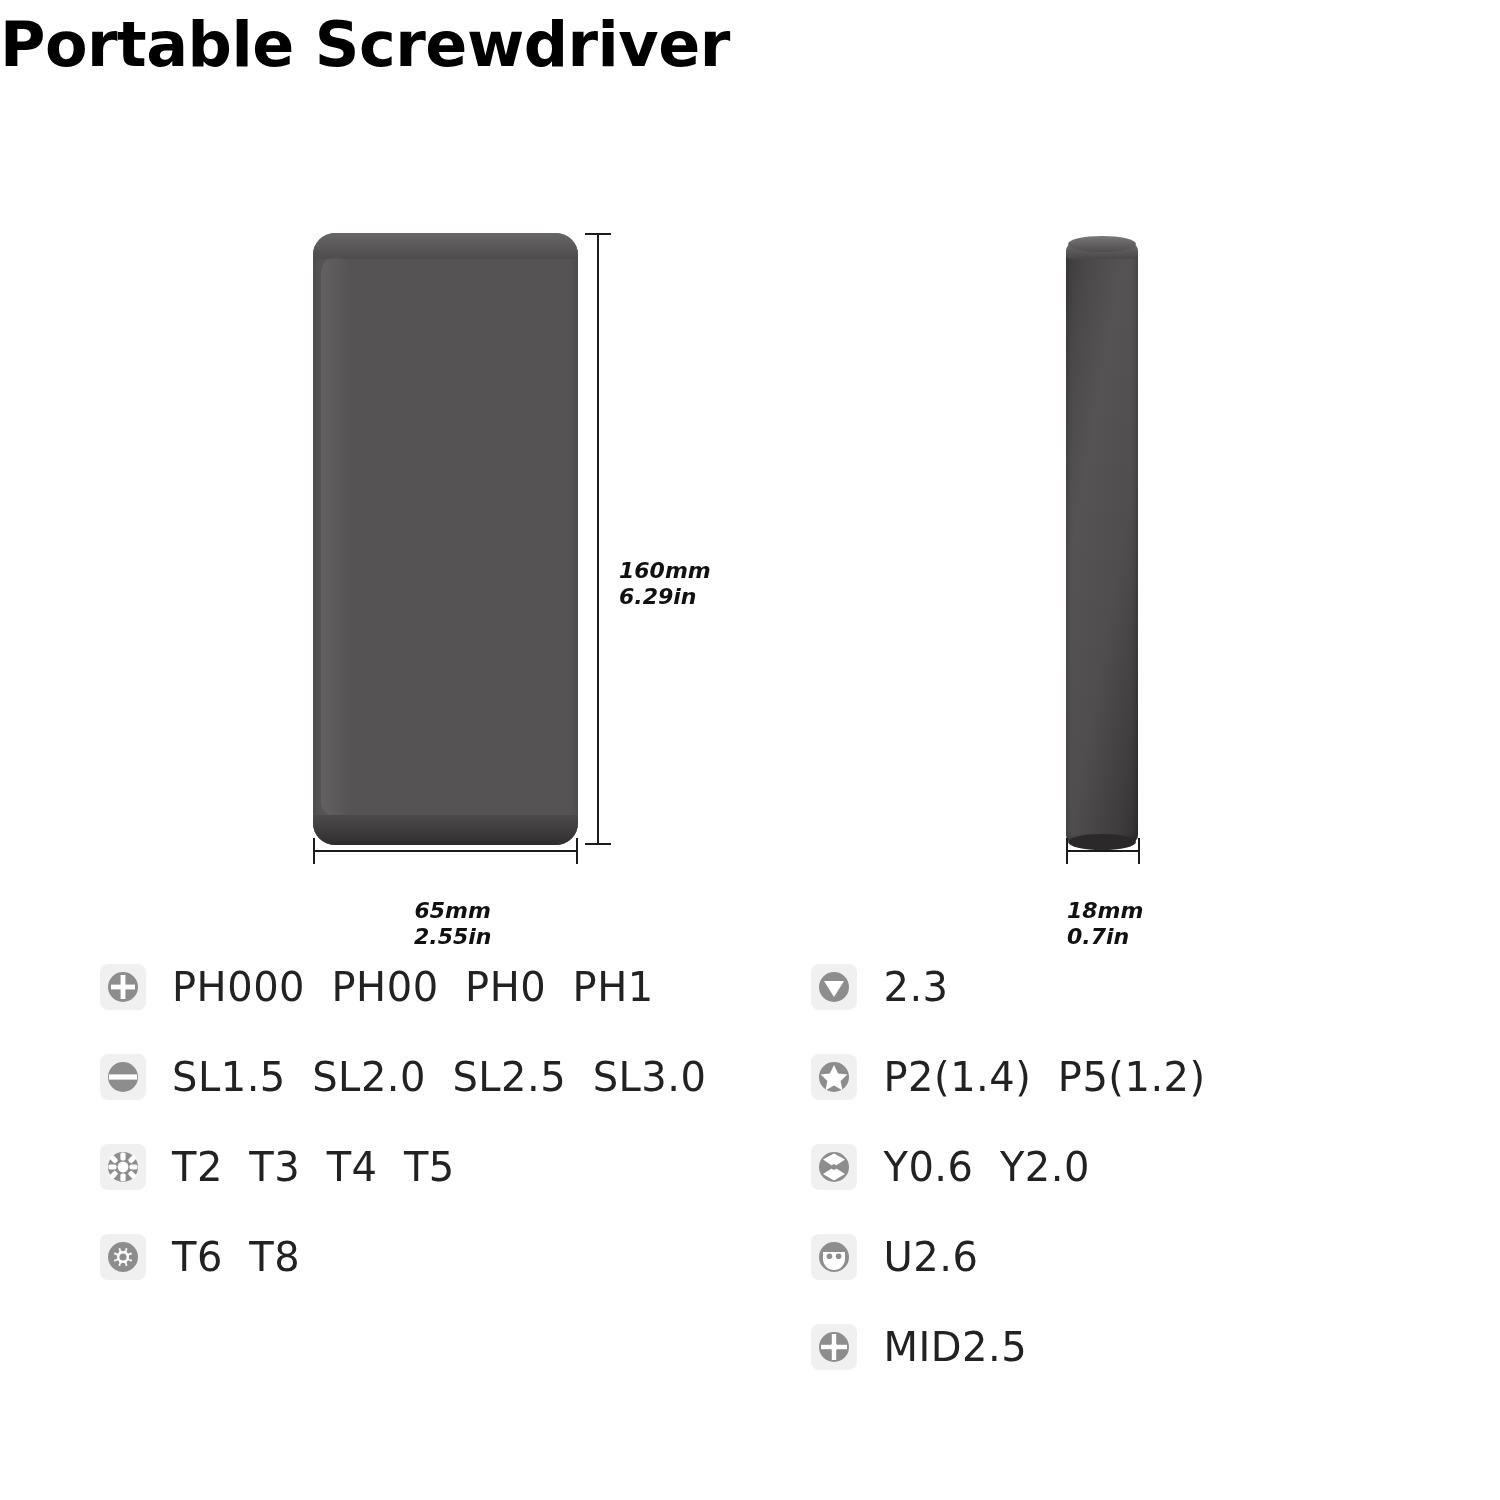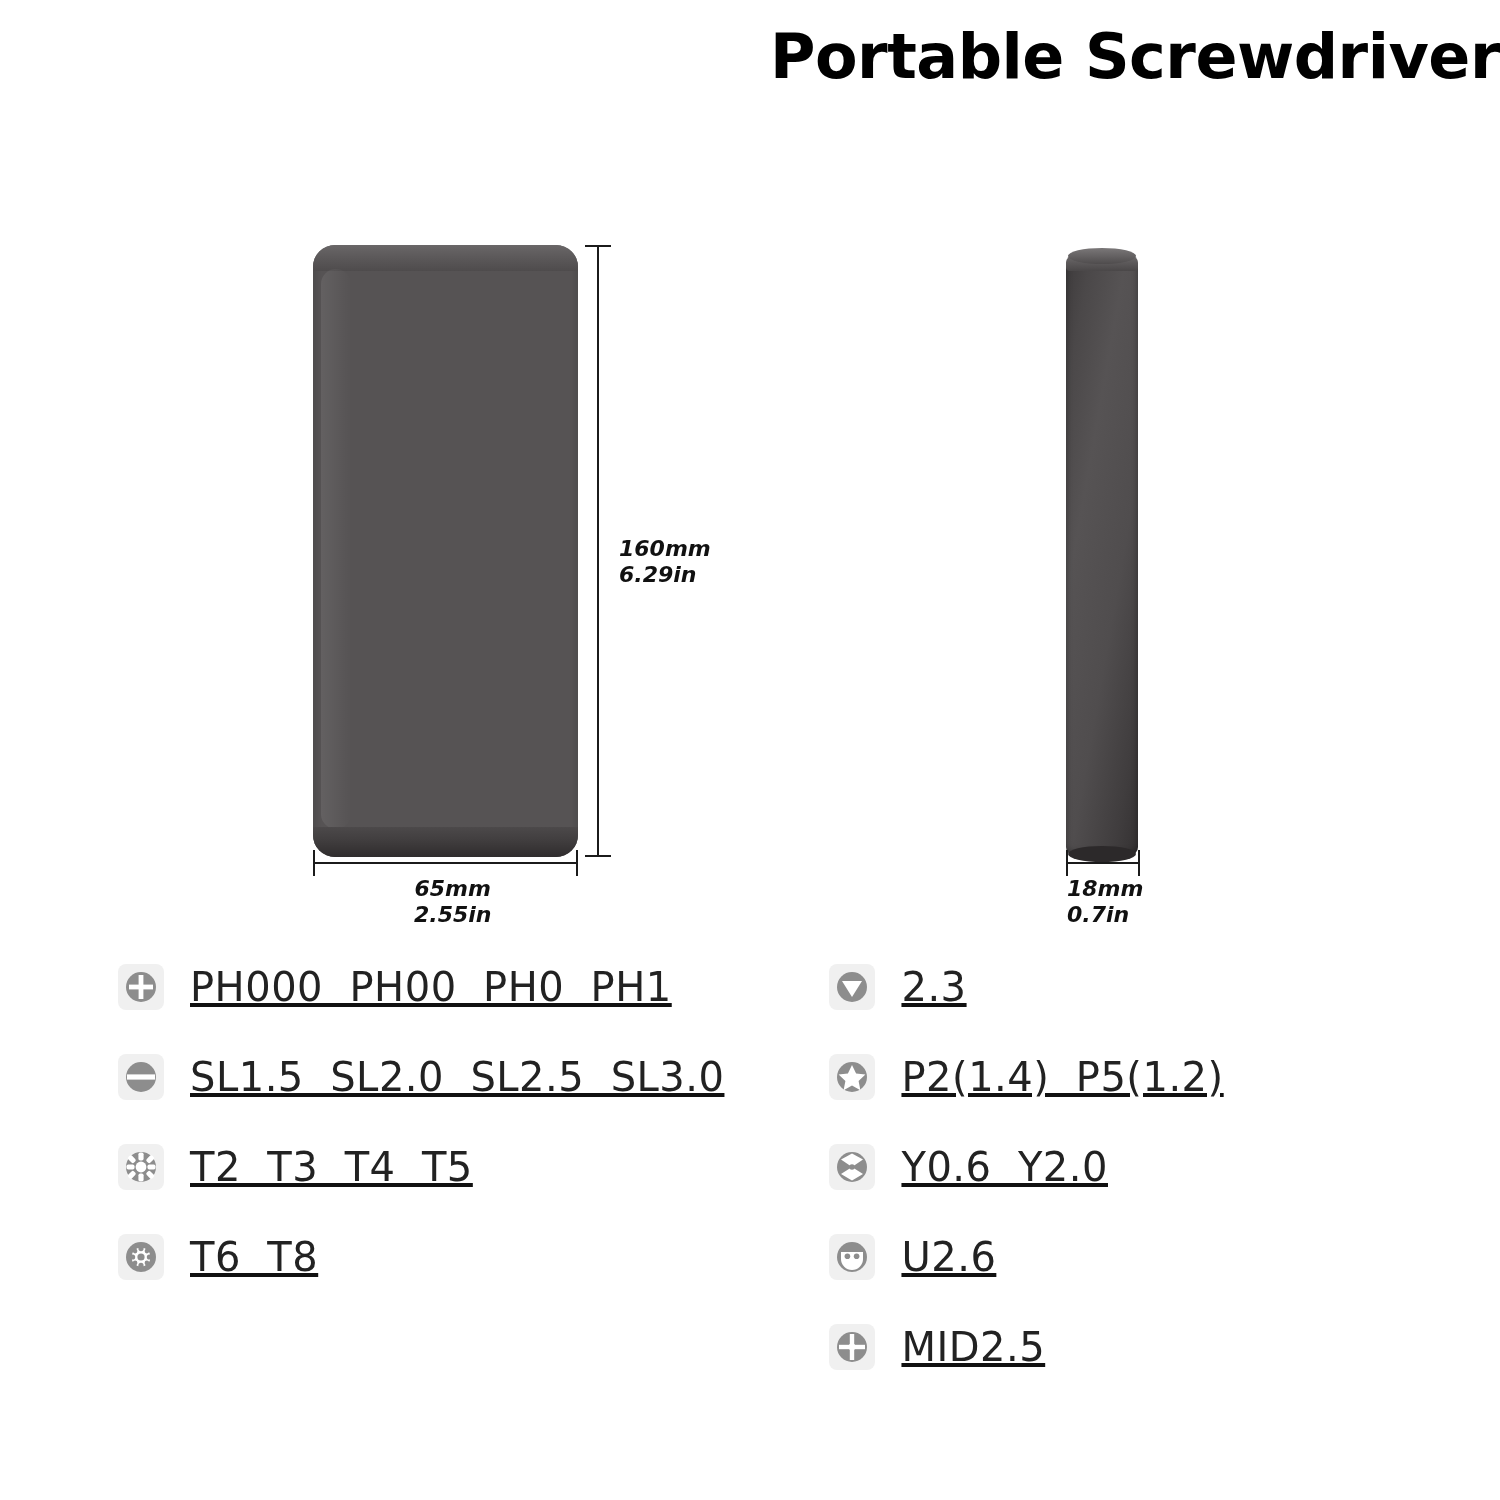--- a/index.html
+++ b/index.html
@@ -18,11 +18,11 @@
 
   
   .title {
-    text-align: right;
+    text-align: left;
     font-size: 62px;
     font-weight: bold;
     letter-spacing: -0.5px;
-    margin-top: 20px;
+    margin-top: 8px;
     color: #000;
   }
 

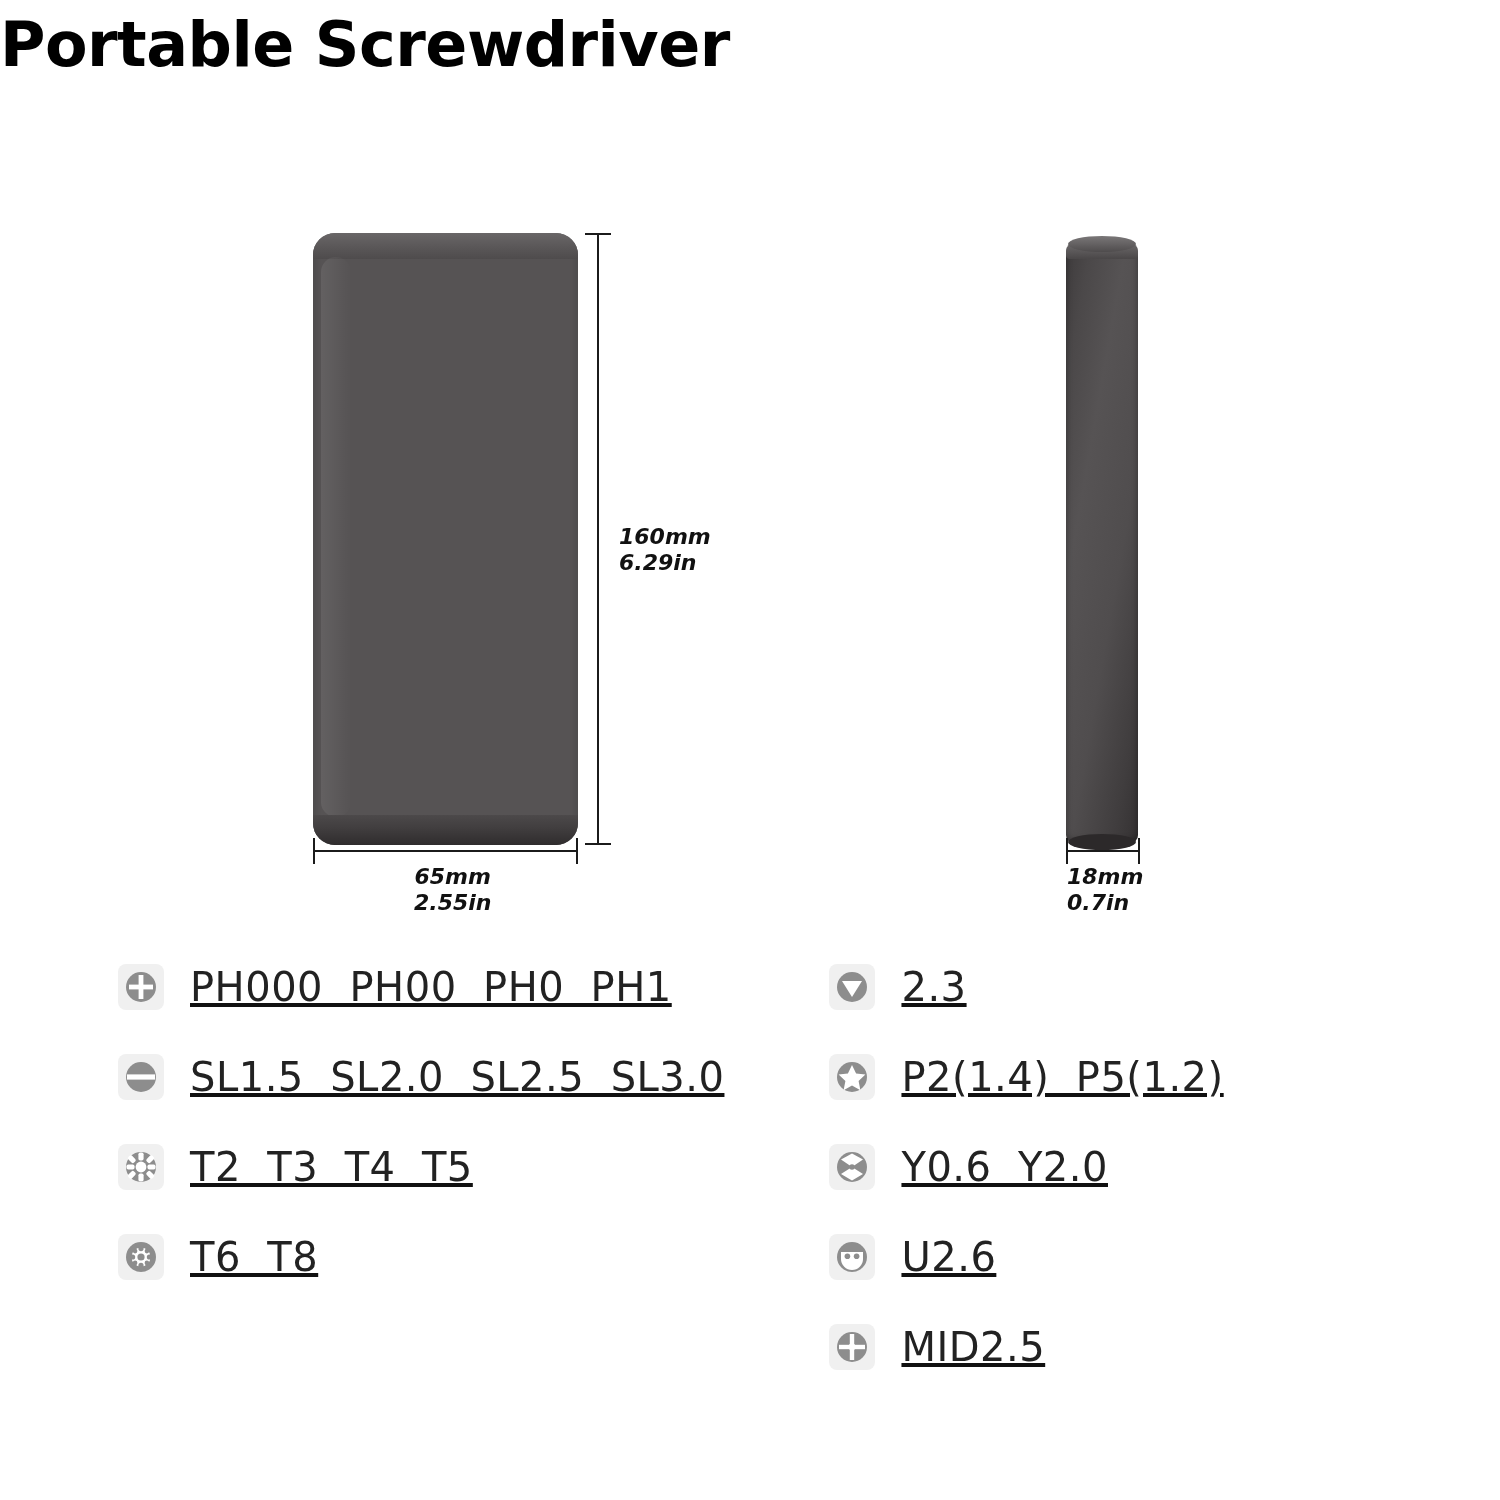--- a/index.html
+++ b/index.html
@@ -142,6 +142,7 @@
     line-height: 26px;
     color: #111;
     white-space: pre-line;
+    margin-top: 34px;
   }
   .cap {
     position: absolute;

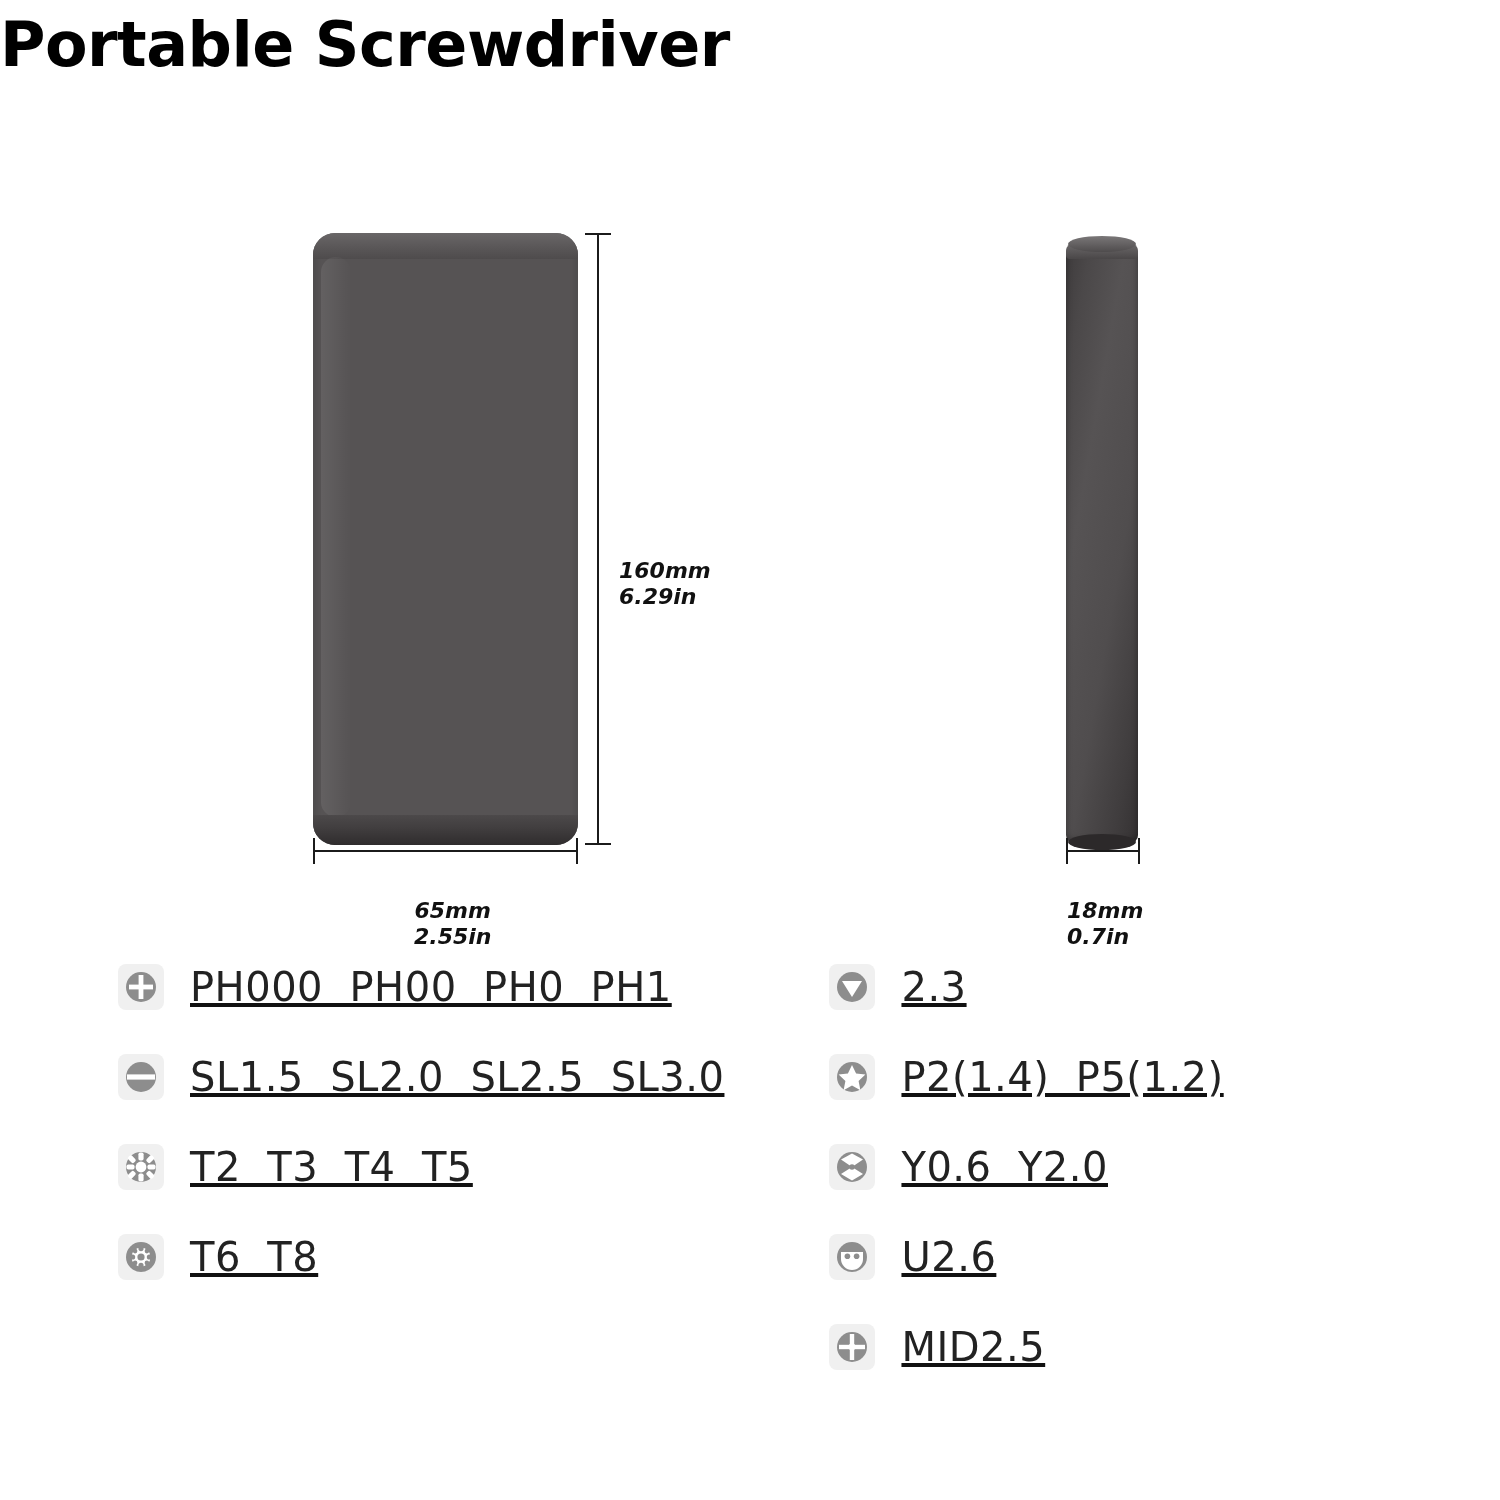--- a/index.html
+++ b/index.html
@@ -153,10 +153,9 @@
   .bits {
     position: absolute;
     top: 960px;
-    left: 18px;
+    left: 0;
     width: 1204px;
     display: flex;
-    text-decoration: underline;
   }
   .bits-col {
     display: flex;

